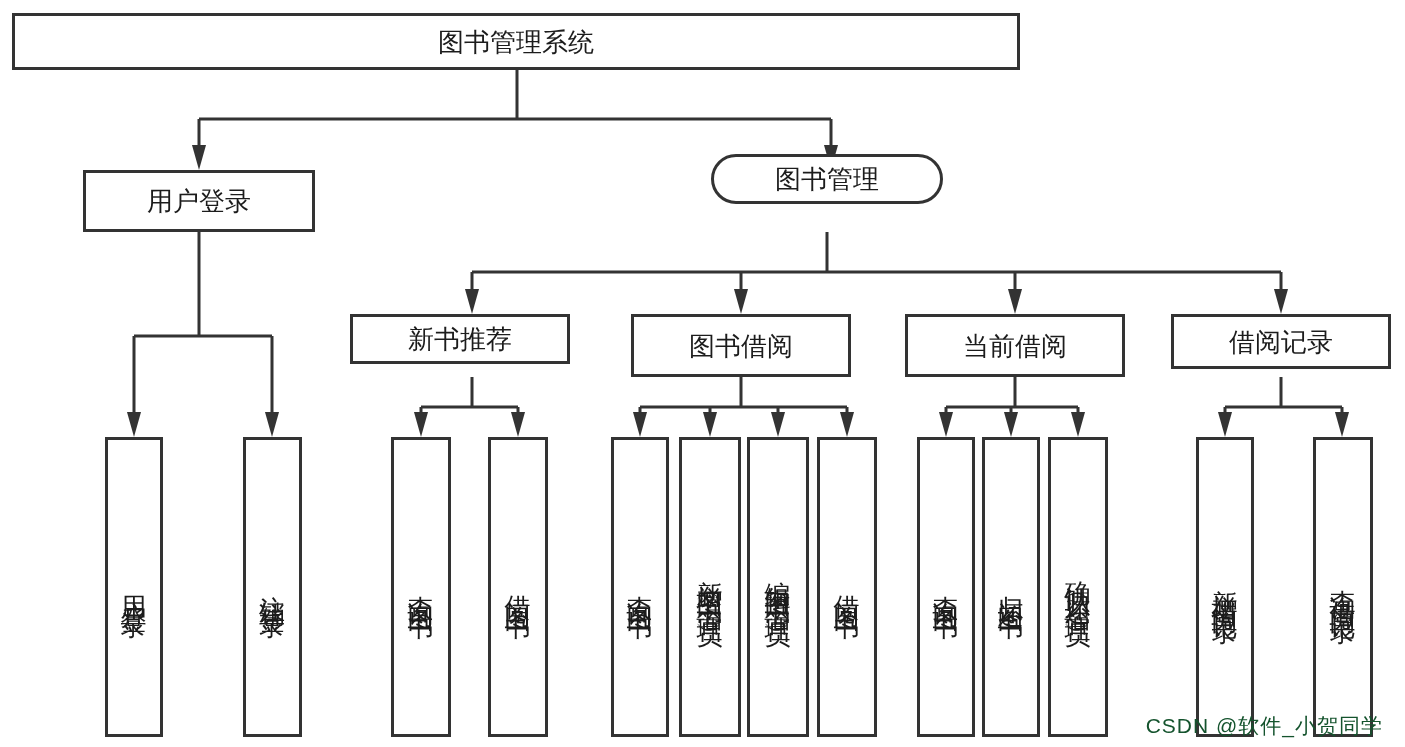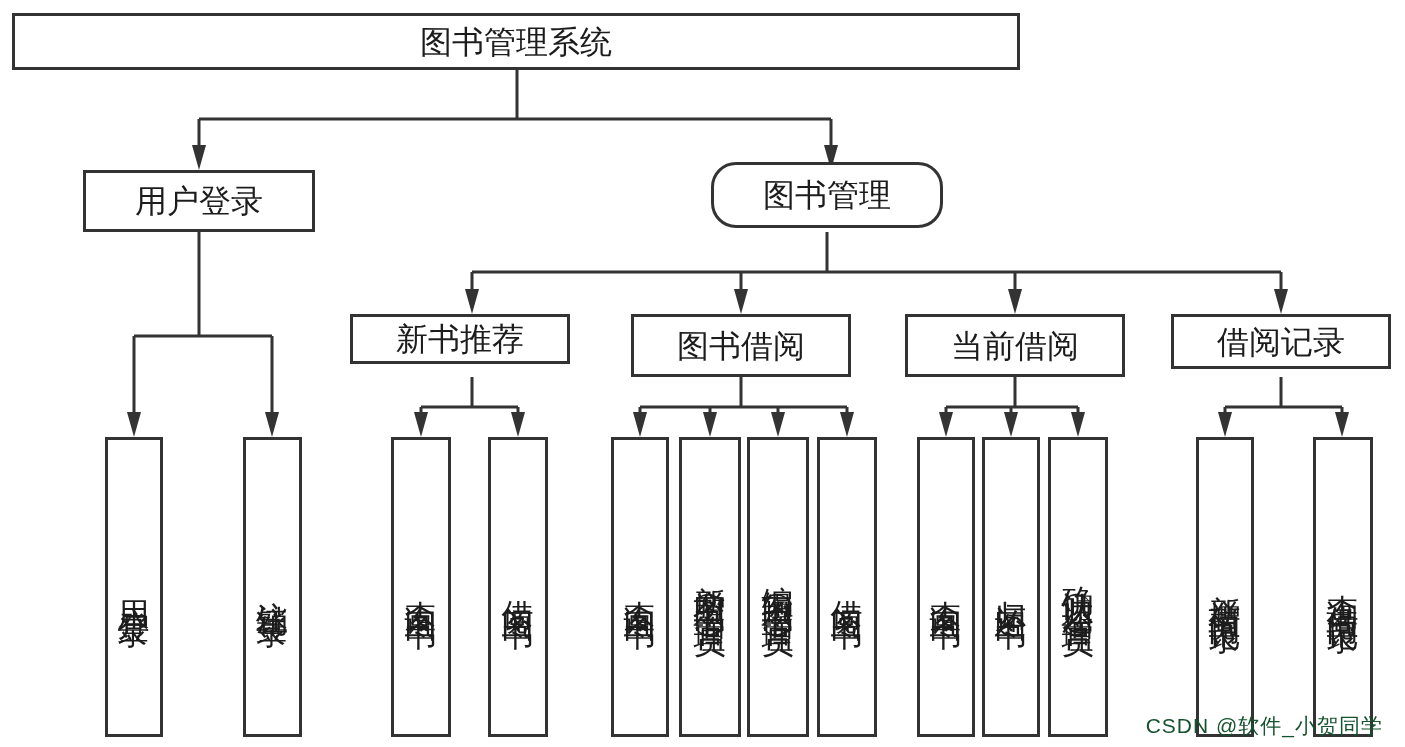--- a/index.html
+++ b/index.html
@@ -25,7 +25,7 @@
     display: flex;
     align-items: center;
     justify-content: center;
-    font-size: 32px;
+    font-size: 26px;
     line-height: 1;
     white-space: nowrap;
   }

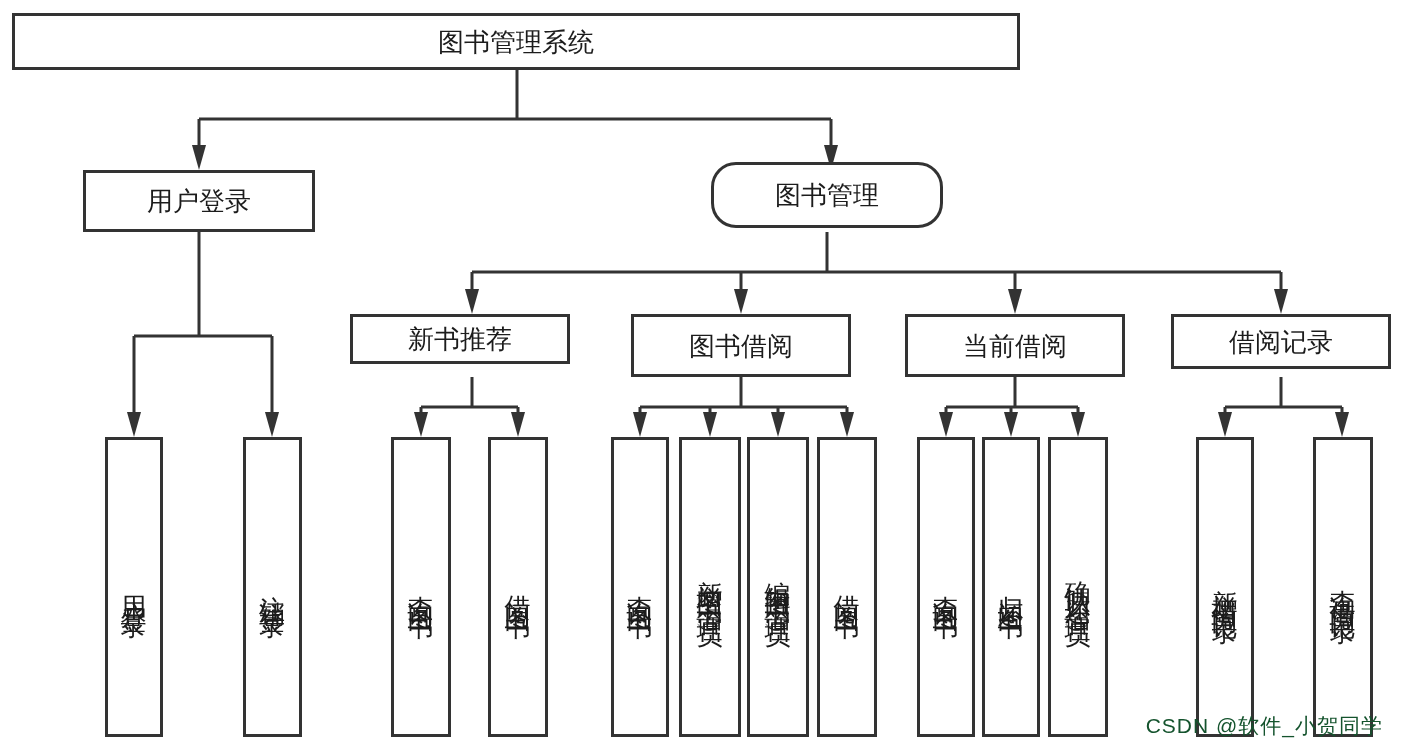--- a/index.html
+++ b/index.html
@@ -92,7 +92,7 @@
   <div class="box" style="left:12px; top:13px; width:1008px; height:57px;">图书管理系统</div>
 
   <div class="box" style="left:83px; top:170px; width:232px; height:62px;">用户登录</div>
-  <div class="box" style="left:711px; top:162px; width:232px; height:66px;border-radius:25px;">图书管理</div>
+  <div class="box" style="left:711px; top:154px; width:232px; height:50px;border-radius:25px;">图书管理</div>
 
   <div class="box" style="left:350px; top:314px; width:220px; height:50px;">新书推荐</div>
   <div class="box" style="left:905px; top:314px; width:220px; height:63px;">当前借阅</div>

